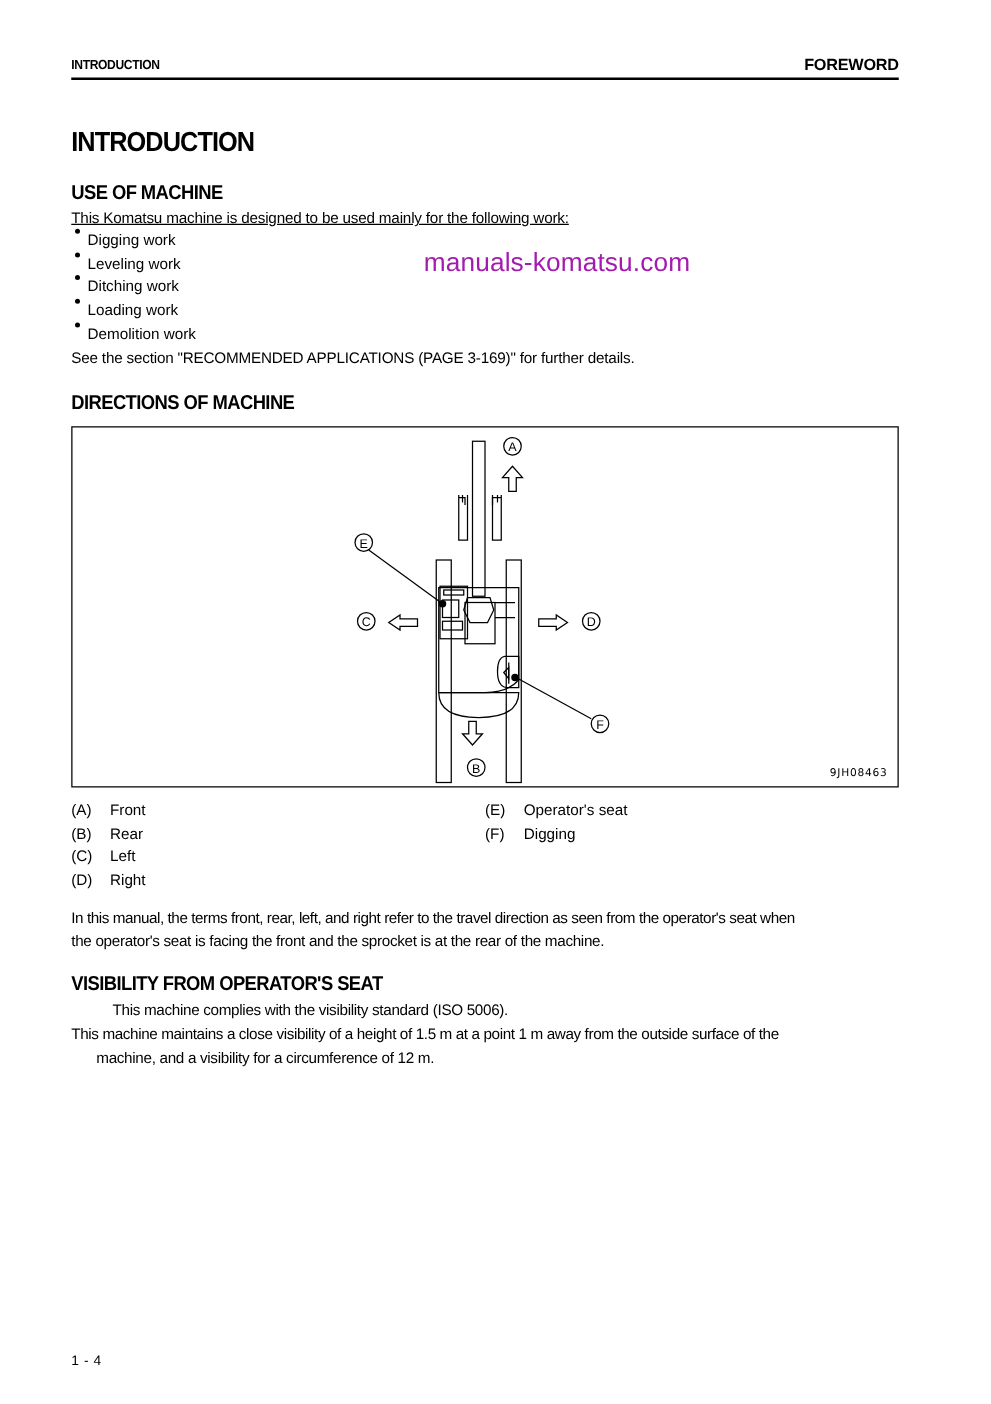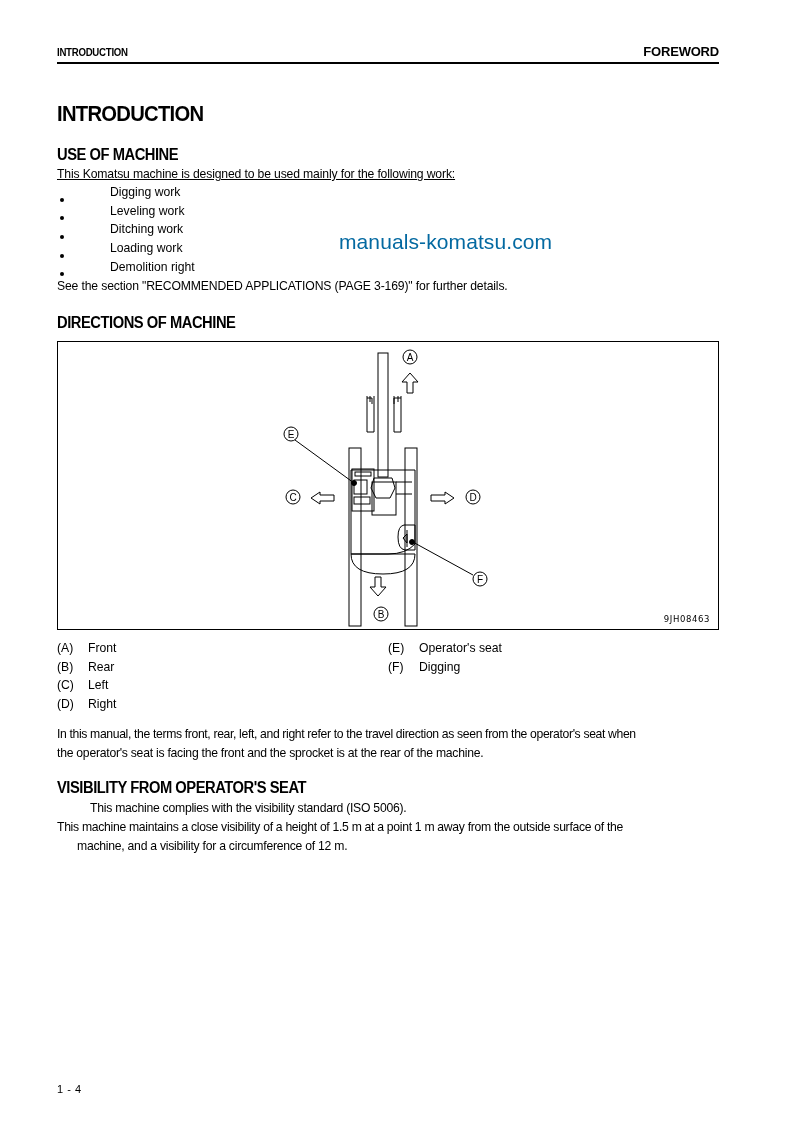--- a/index.html
+++ b/index.html
@@ -17,7 +17,7 @@
     .body-text { position: absolute; left: 57px; font-size: 12.2px; line-height: 18.7px; letter-spacing: -0.15px; white-space: nowrap; }
 
     .bullet-list { position: absolute; left: 60px; top: 183px; font-size: 12.2px; line-height: 18.7px; }
-    .bullet-item { display: flex; align-items: flex-end; height: 18.7px; gap: 40px; }
+    .bullet-item { display: flex; align-items: flex-start; height: 18.7px; }
     .bullet-dot { width: 4px; height: 4px; border-radius: 50%; background: #000; margin-right: 6px; }
 
     .watermark { position: absolute; left: 339px; top: 230px; font-size: 21px; color: #0369a1; letter-spacing: 0.1px; }

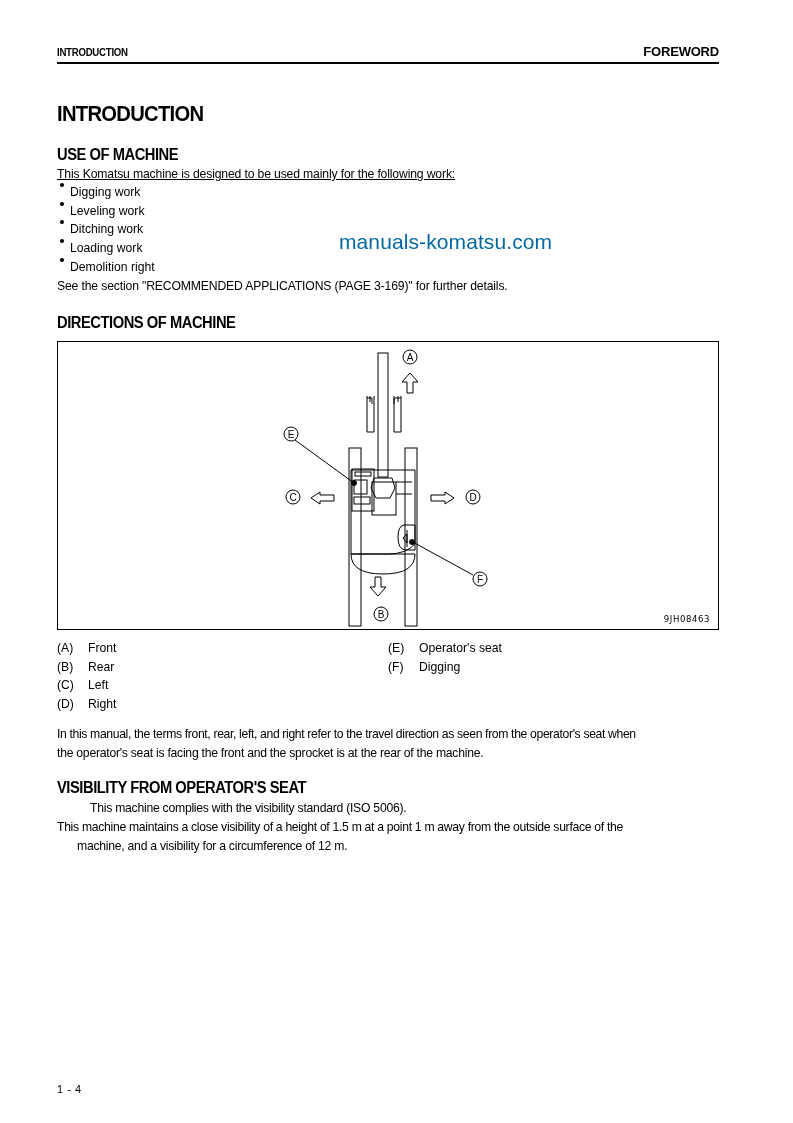--- a/index.html
+++ b/index.html
@@ -20,7 +20,7 @@
     .bullet-item { display: flex; align-items: flex-start; height: 18.7px; }
     .bullet-dot { width: 4px; height: 4px; border-radius: 50%; background: #000; margin-right: 6px; }
 
-    .watermark { position: absolute; left: 339px; top: 230px; font-size: 21px; color: #0369a1; letter-spacing: 0.1px; }
+    .watermark { position: absolute; left: 339px; top: 199px; font-size: 21px; color: #a21caf; letter-spacing: 0.1px; }
 
     .figure-frame { position: absolute; left: 57px; top: 341px; width: 662px; height: 289px; border: 1.3px solid #000; }
     .figure-code { position: absolute; right: 8px; bottom: 5px; font-size: 8.5px; letter-spacing: 0.6px; font-family: "DejaVu Sans", sans-serif; }

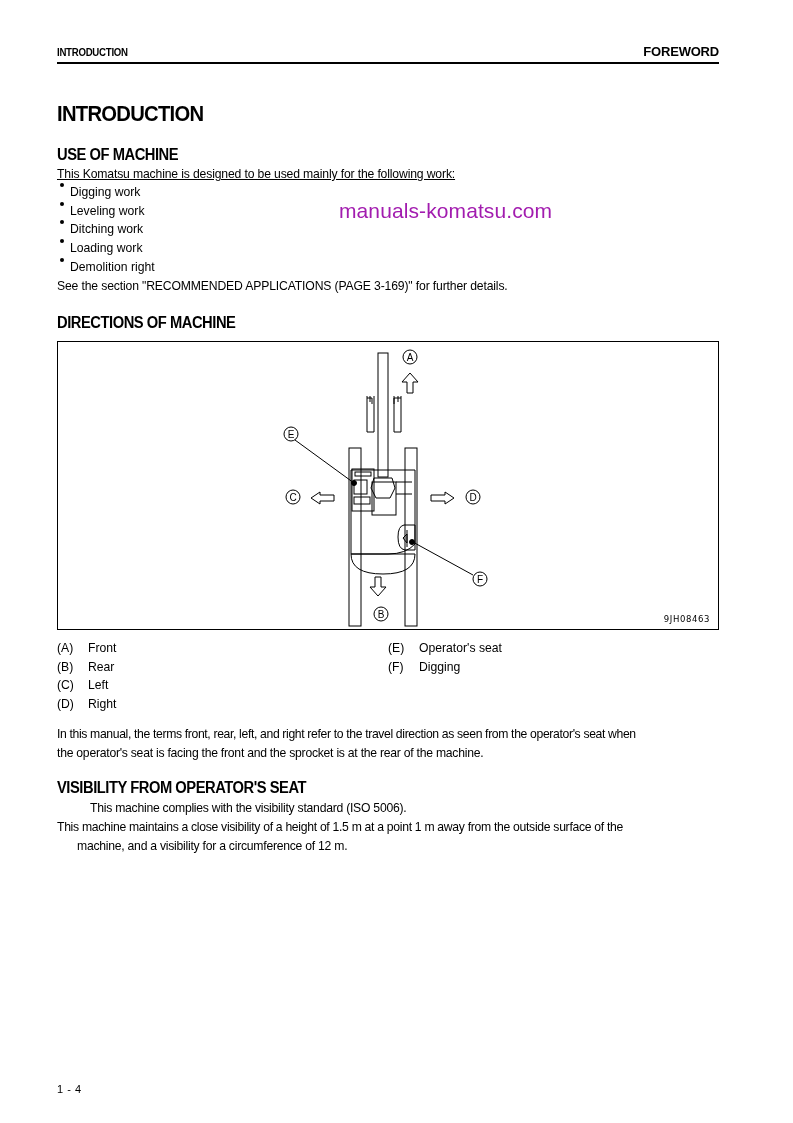--- a/index.html
+++ b/index.html
@@ -64,7 +64,7 @@
     </div>
   <div class="bullet-item">
       <span class="bullet-dot"></span>
-      <span>Demolition right</span>
+      <span>Demolition work</span>
     </div>
 </div>
 

